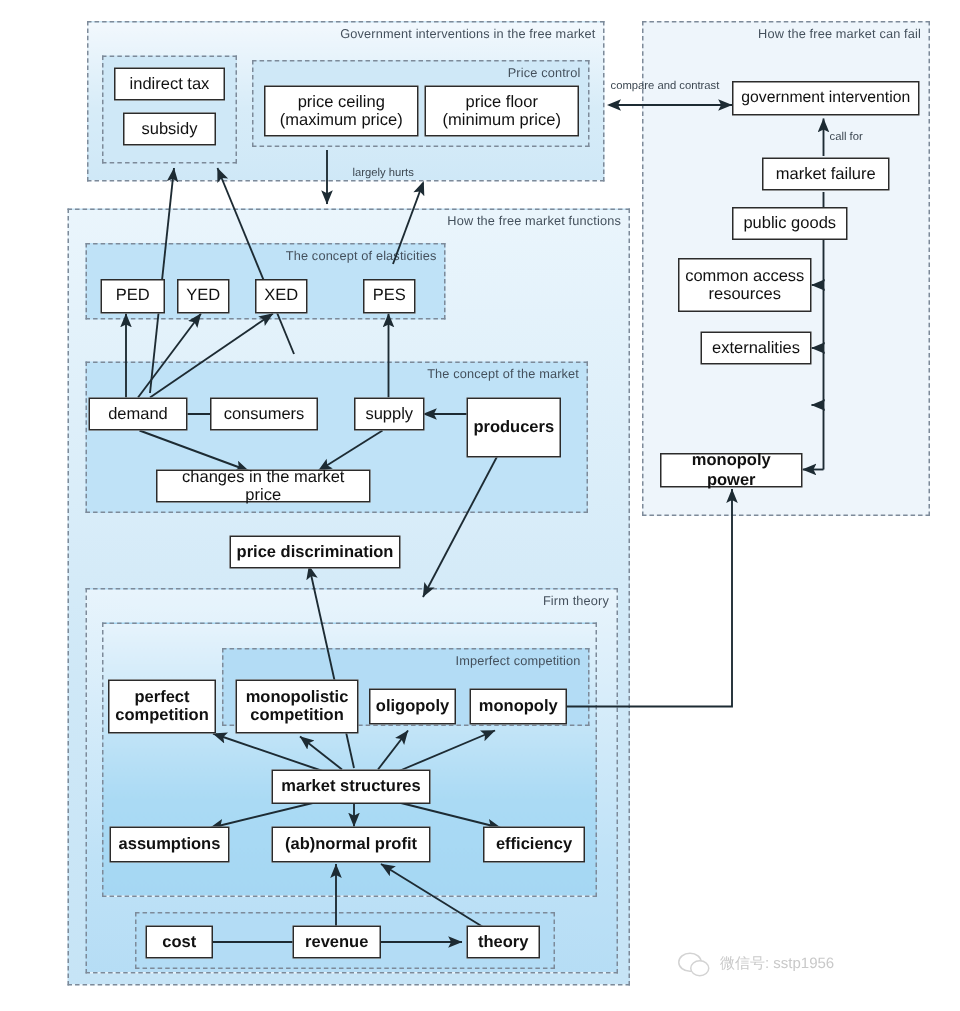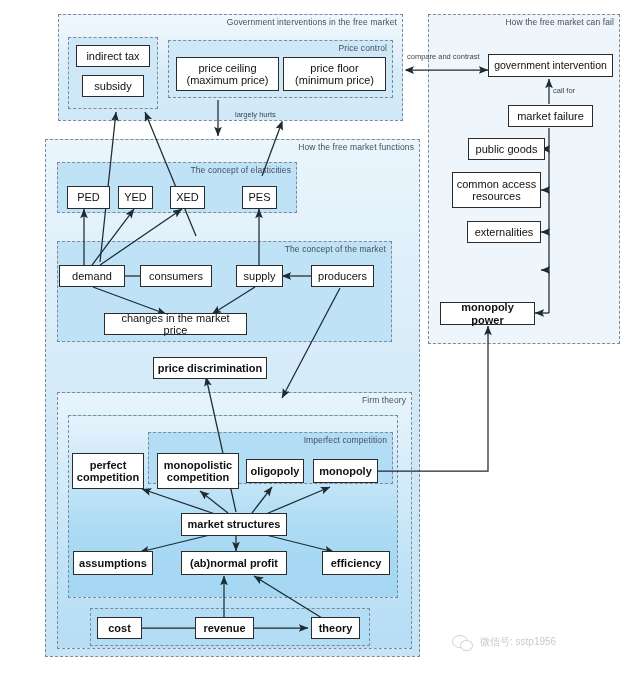--- a/index.html
+++ b/index.html
@@ -165,7 +165,7 @@
 
   <div class="node" style="left:488px;top:54px;width:125px;height:23px;font-size:10.5px;">government intervention</div>
   <div class="node" style="left:508px;top:105px;width:85px;height:22px;">market failure</div>
-  <div class="node" style="left:468px;top:138px;width:77px;height:22px;">public goods</div>
+  <div class="node" style="left:488px;top:138px;width:77px;height:22px;">public goods</div>
   <div class="node" style="left:452px;top:172px;width:89px;height:36px;white-space:pre-line;">common access
 resources</div>
   <div class="node" style="left:467px;top:221px;width:74px;height:22px;">externalities</div>

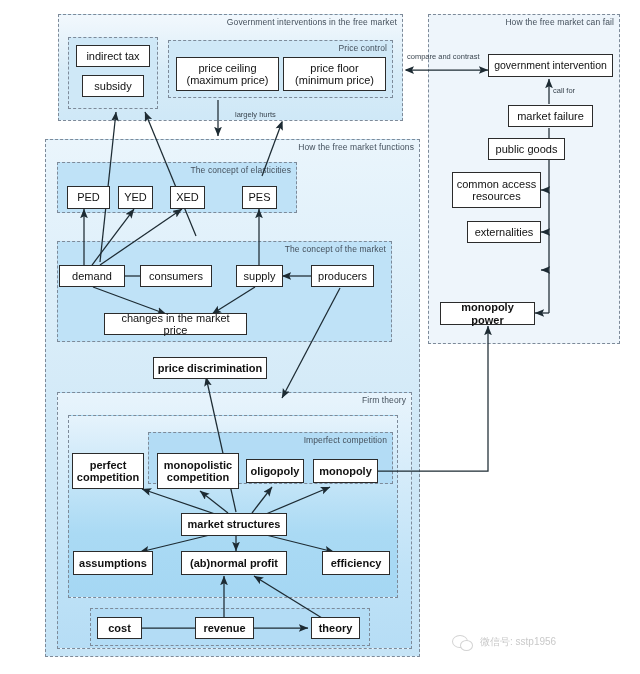--- a/index.html
+++ b/index.html
@@ -179,7 +179,7 @@
   <div class="node" style="left:59px;top:265px;width:66px;height:22px;">demand</div>
   <div class="node" style="left:140px;top:265px;width:72px;height:22px;">consumers</div>
   <div class="node" style="left:236px;top:265px;width:47px;height:22px;">supply</div>
-  <div class="node" style="left:311px;top:265px;width:63px;height:22px;">producers</div>
+  <div class="node" style="left:311px;top:265px;width:63px;height:40px;font-weight:bold;">producers</div>
   <div class="node" style="left:104px;top:313px;width:143px;height:22px;">changes in the market price</div>
 
   <div class="node bold" style="left:153px;top:357px;width:114px;height:22px;">price discrimination</div>

